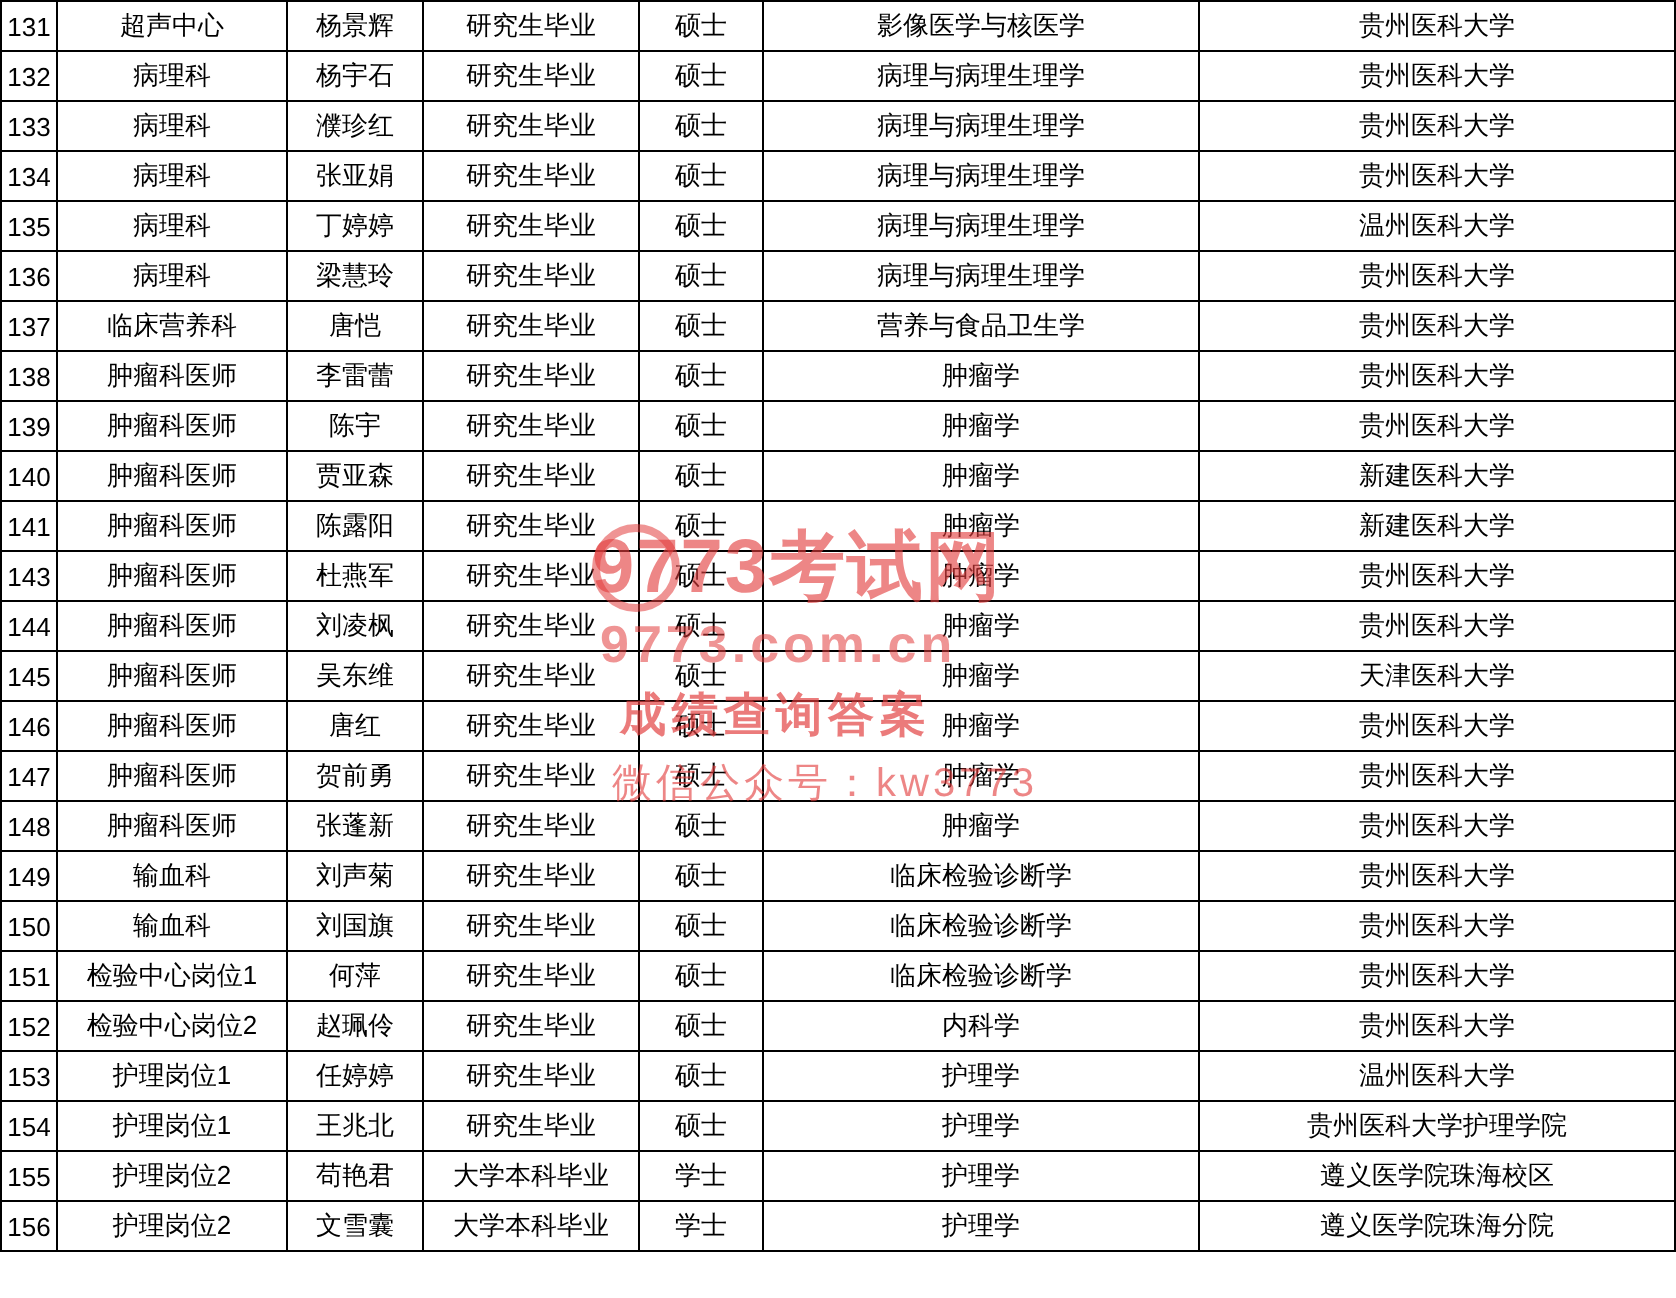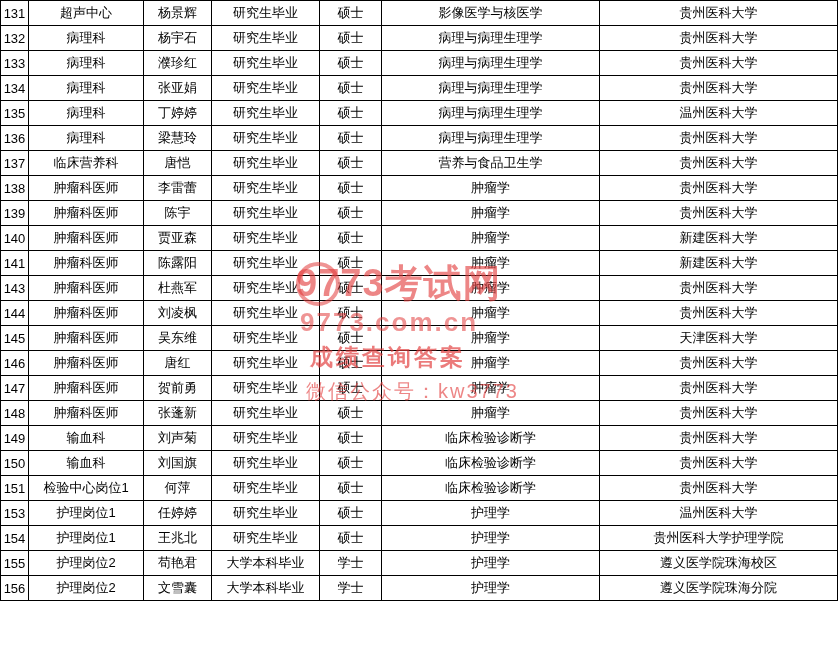--- a/index.html
+++ b/index.html
@@ -302,6 +302,15 @@
           <td class="school">贵州医科大学</td>
         </tr>
         <tr>
+          <td class="idx">152</td>
+          <td class="dept">检验中心岗位2</td>
+          <td class="name">赵珮伶</td>
+          <td class="edu">研究生毕业</td>
+          <td class="degree">硕士</td>
+          <td class="major">内科学</td>
+          <td class="school">贵州医科大学</td>
+        </tr>
+        <tr>
           <td class="idx">153</td>
           <td class="dept">护理岗位1</td>
           <td class="name">任婷婷</td>

